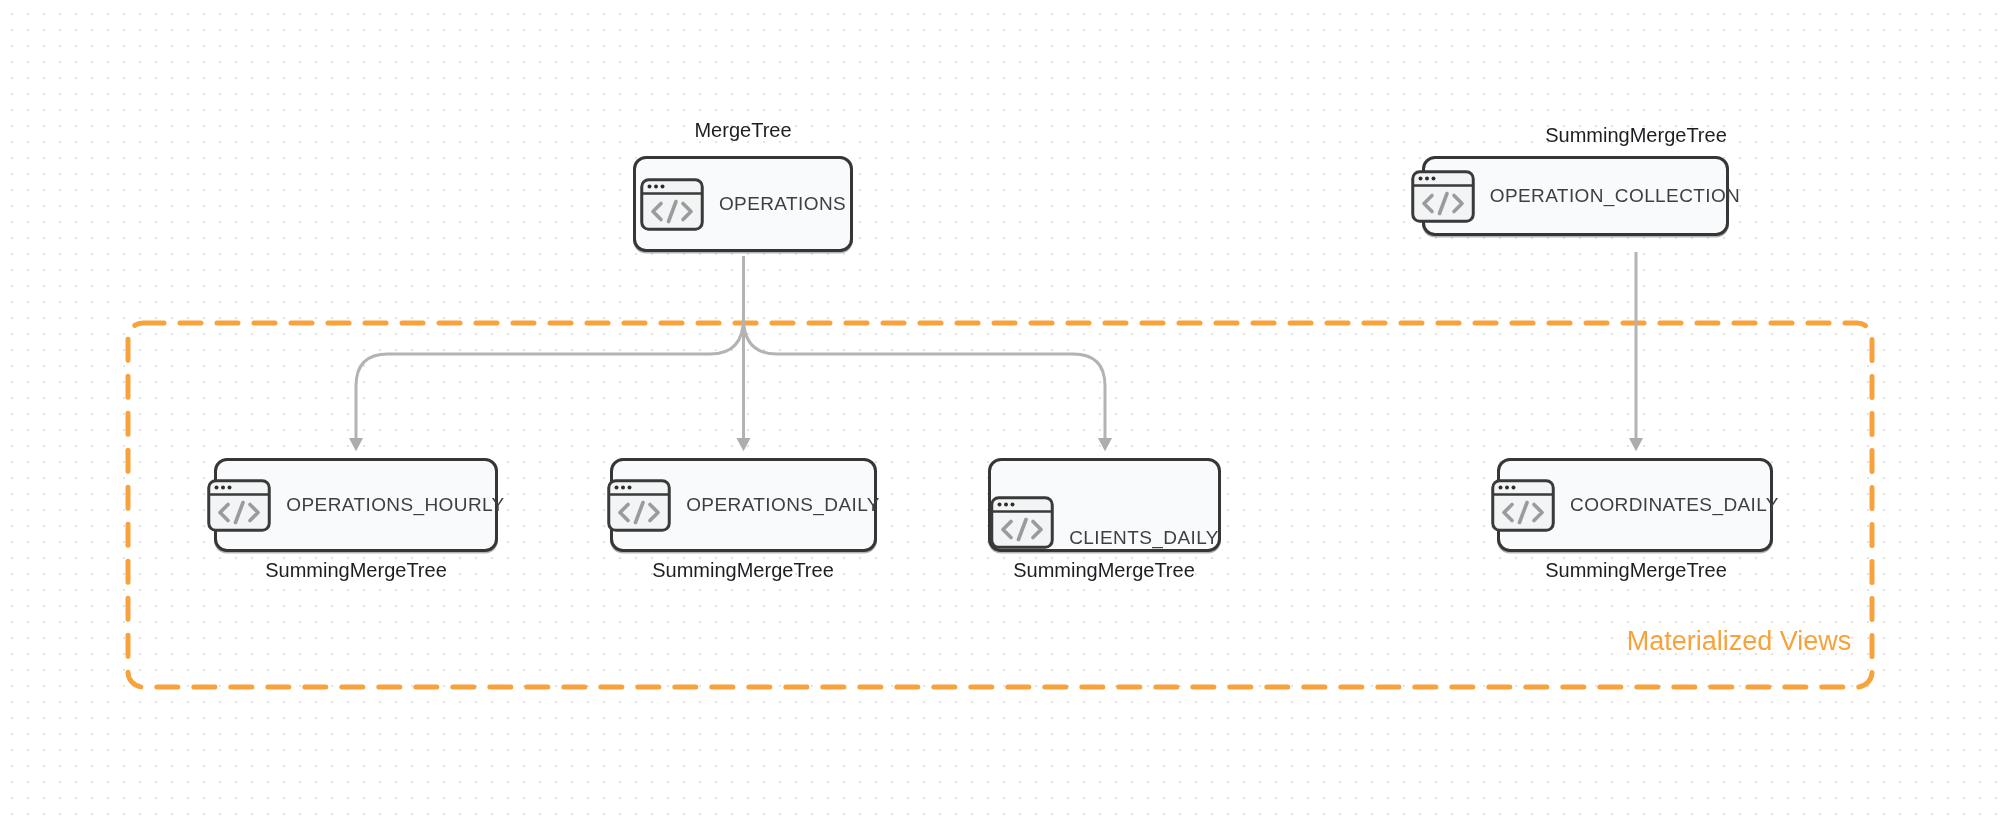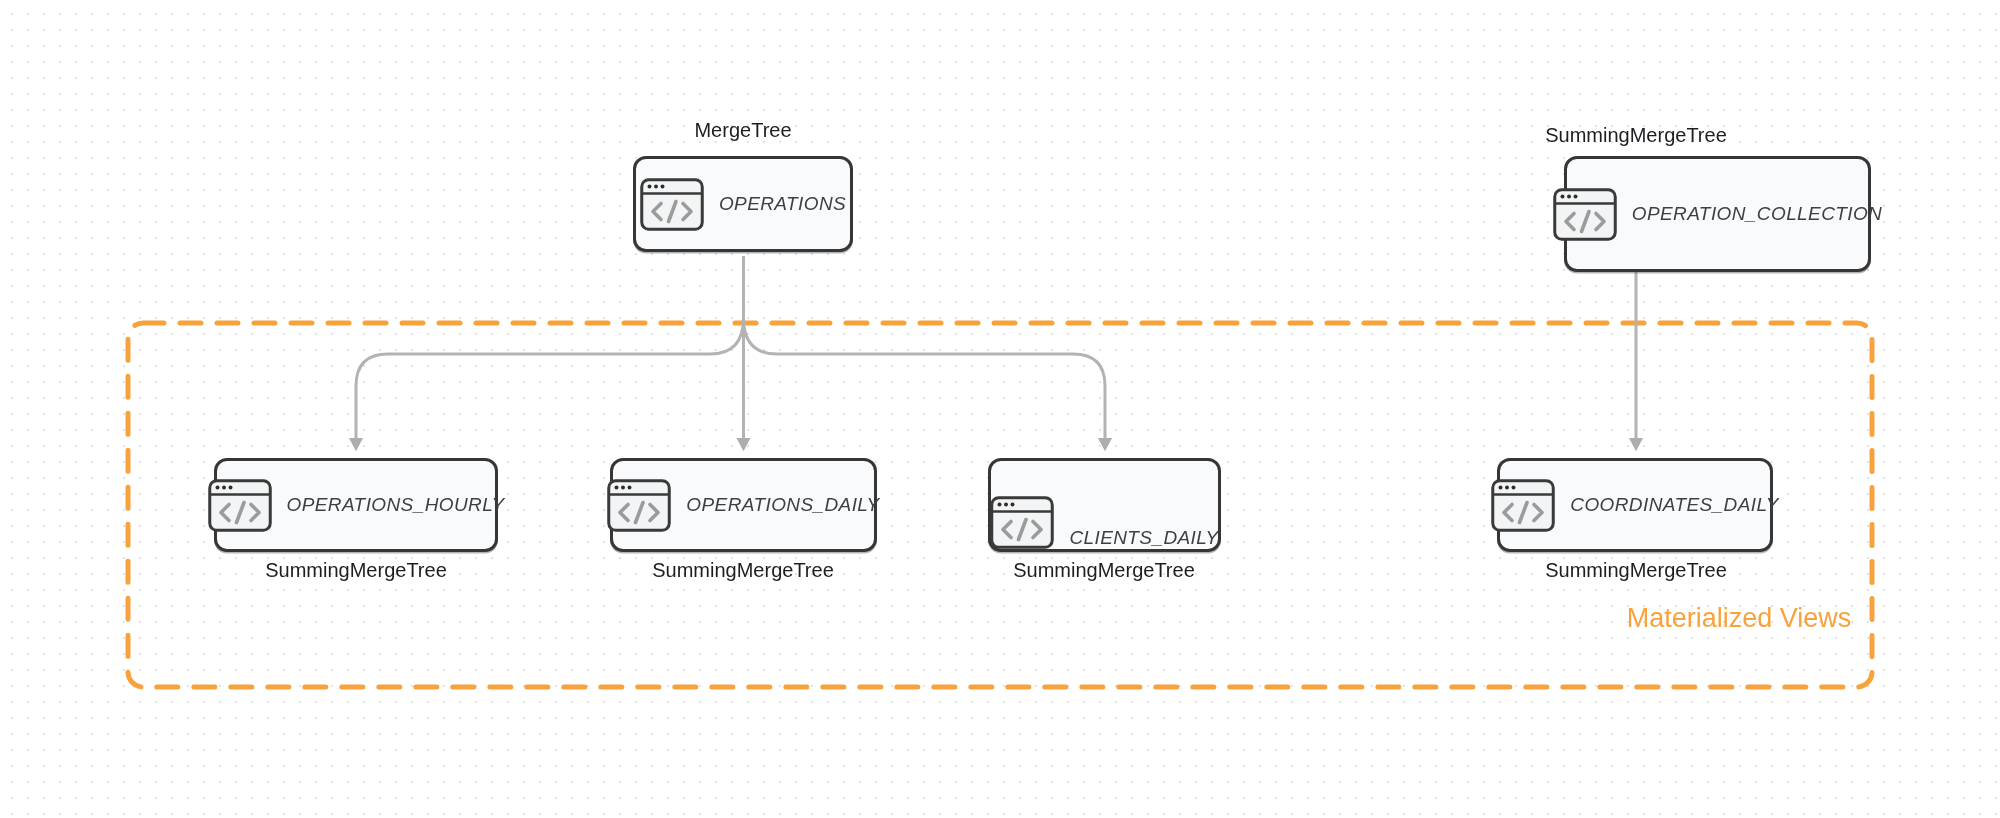--- a/index.html
+++ b/index.html
@@ -37,7 +37,6 @@
     box-shadow: 0 1.5px 0 rgba(40, 40, 40, 0.35);
   }
   .node-label {
-    font-style: italic;
     font-weight: 500;
     font-size: 19px;
     letter-spacing: 0.4px;

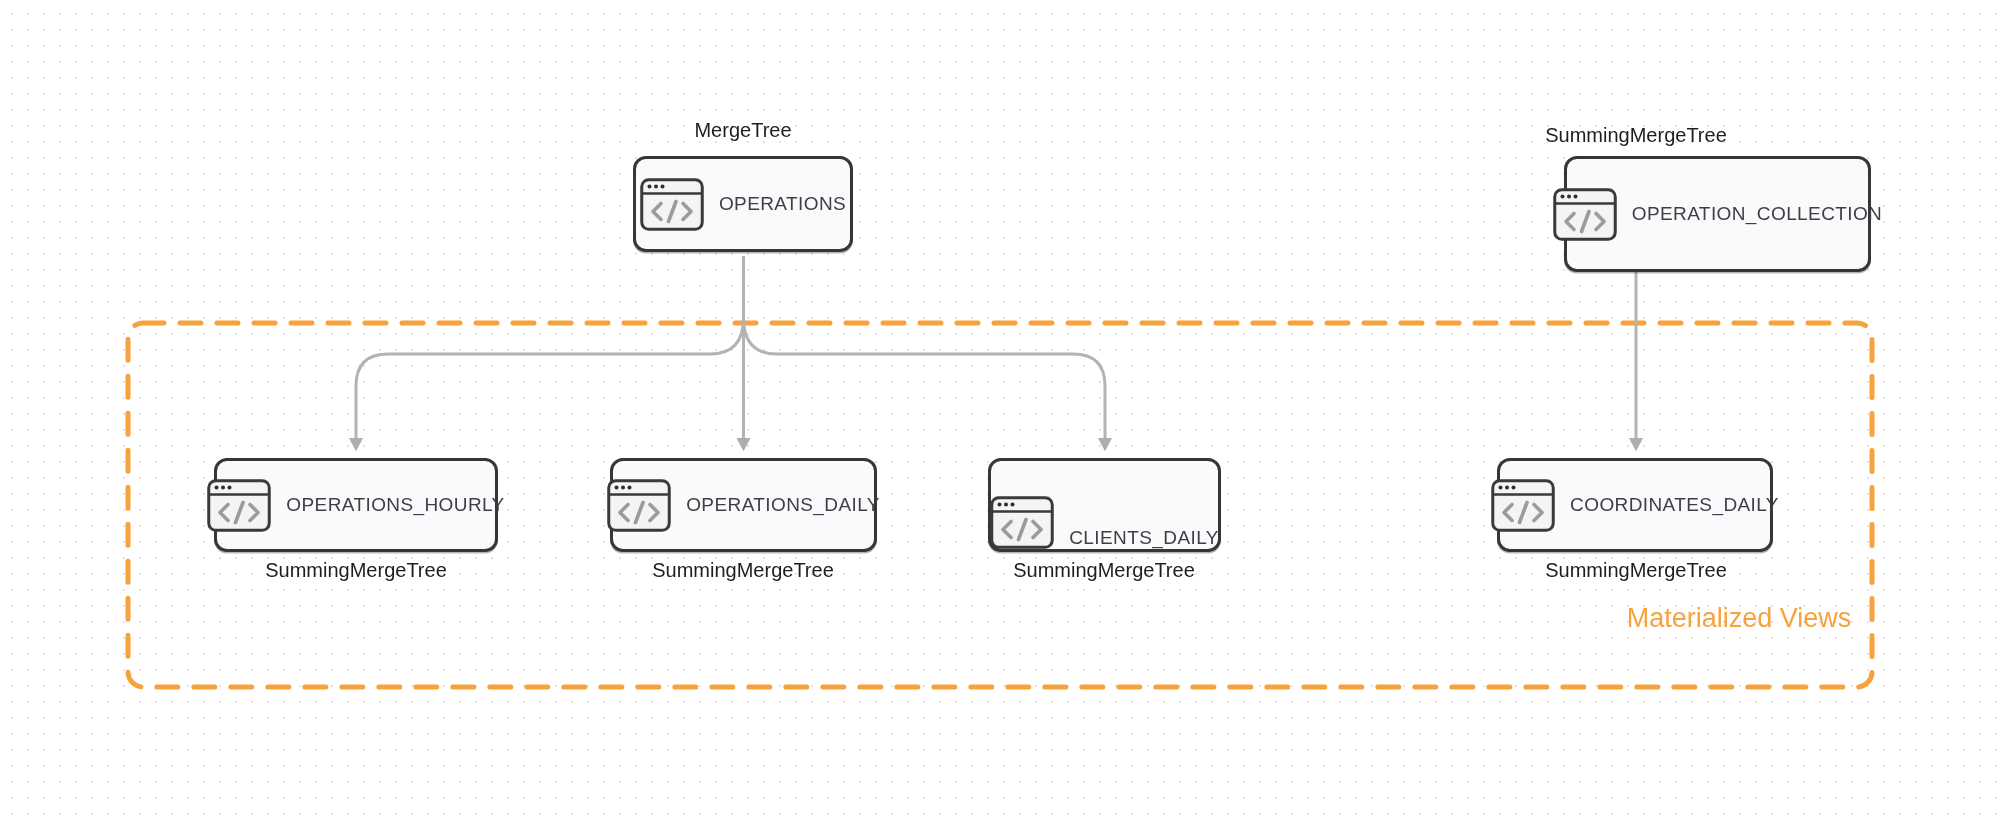--- a/index.html
+++ b/index.html
@@ -110,7 +110,7 @@
     <span class="node-label">OPERATIONS</span>
   </div>
 
-  <div class="node" style="left:1564px; top:156px; width:307px; height:116px;">
+  <div class="node" style="left:1422px; top:156px; width:307px; height:80px;">
     <span class="icon">
       <svg width="64" height="53" viewBox="0 0 64 53">
         <rect x="1.75" y="1.75" width="60.5" height="49.5" rx="7" fill="#f3f4f5" stroke="#3a3a3a" stroke-width="3"></rect>

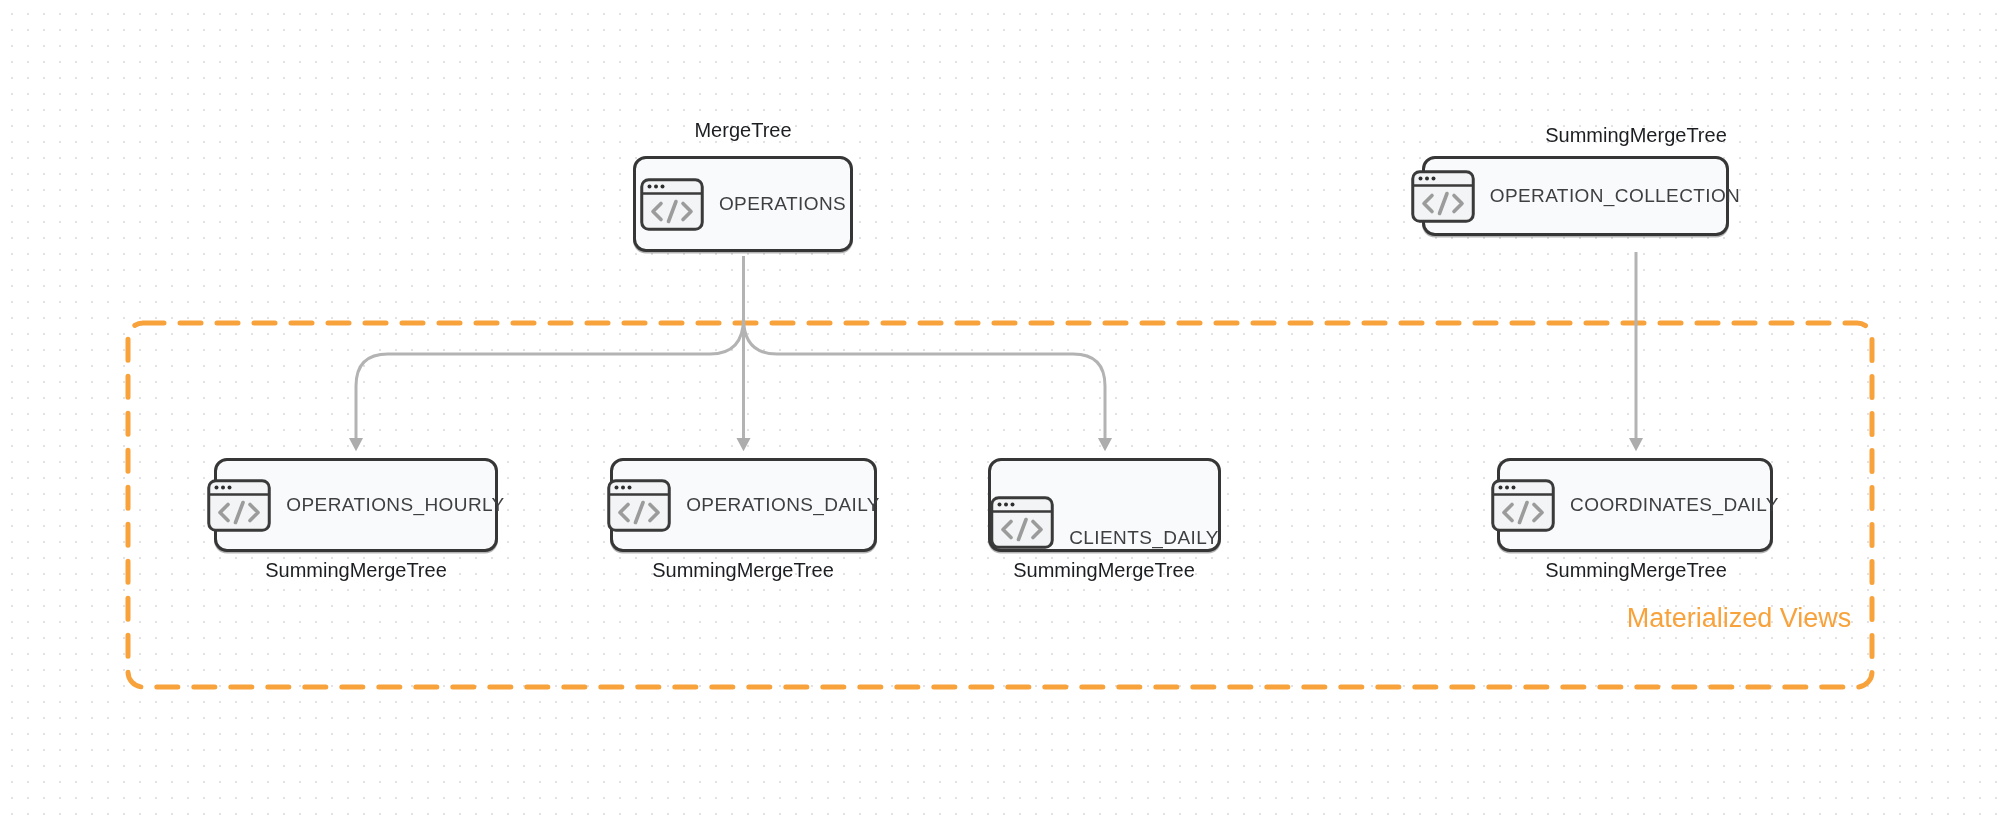--- a/index.html
+++ b/index.html
@@ -94,7 +94,7 @@
   <div class="engine-label" style="left:1104px; top:559px;">SummingMergeTree</div>
   <div class="engine-label" style="left:1636px; top:559px;">SummingMergeTree</div>
 
-  <div class="group-label" style="left:1739px; top:603px;">Materialized Views</div>
+  <div class="group-label" style="left:1739px; top:626px;">Materialized Views</div>
 
   <div class="node" style="left:633px; top:156px; width:220px; height:96px;">
     <span class="icon">

